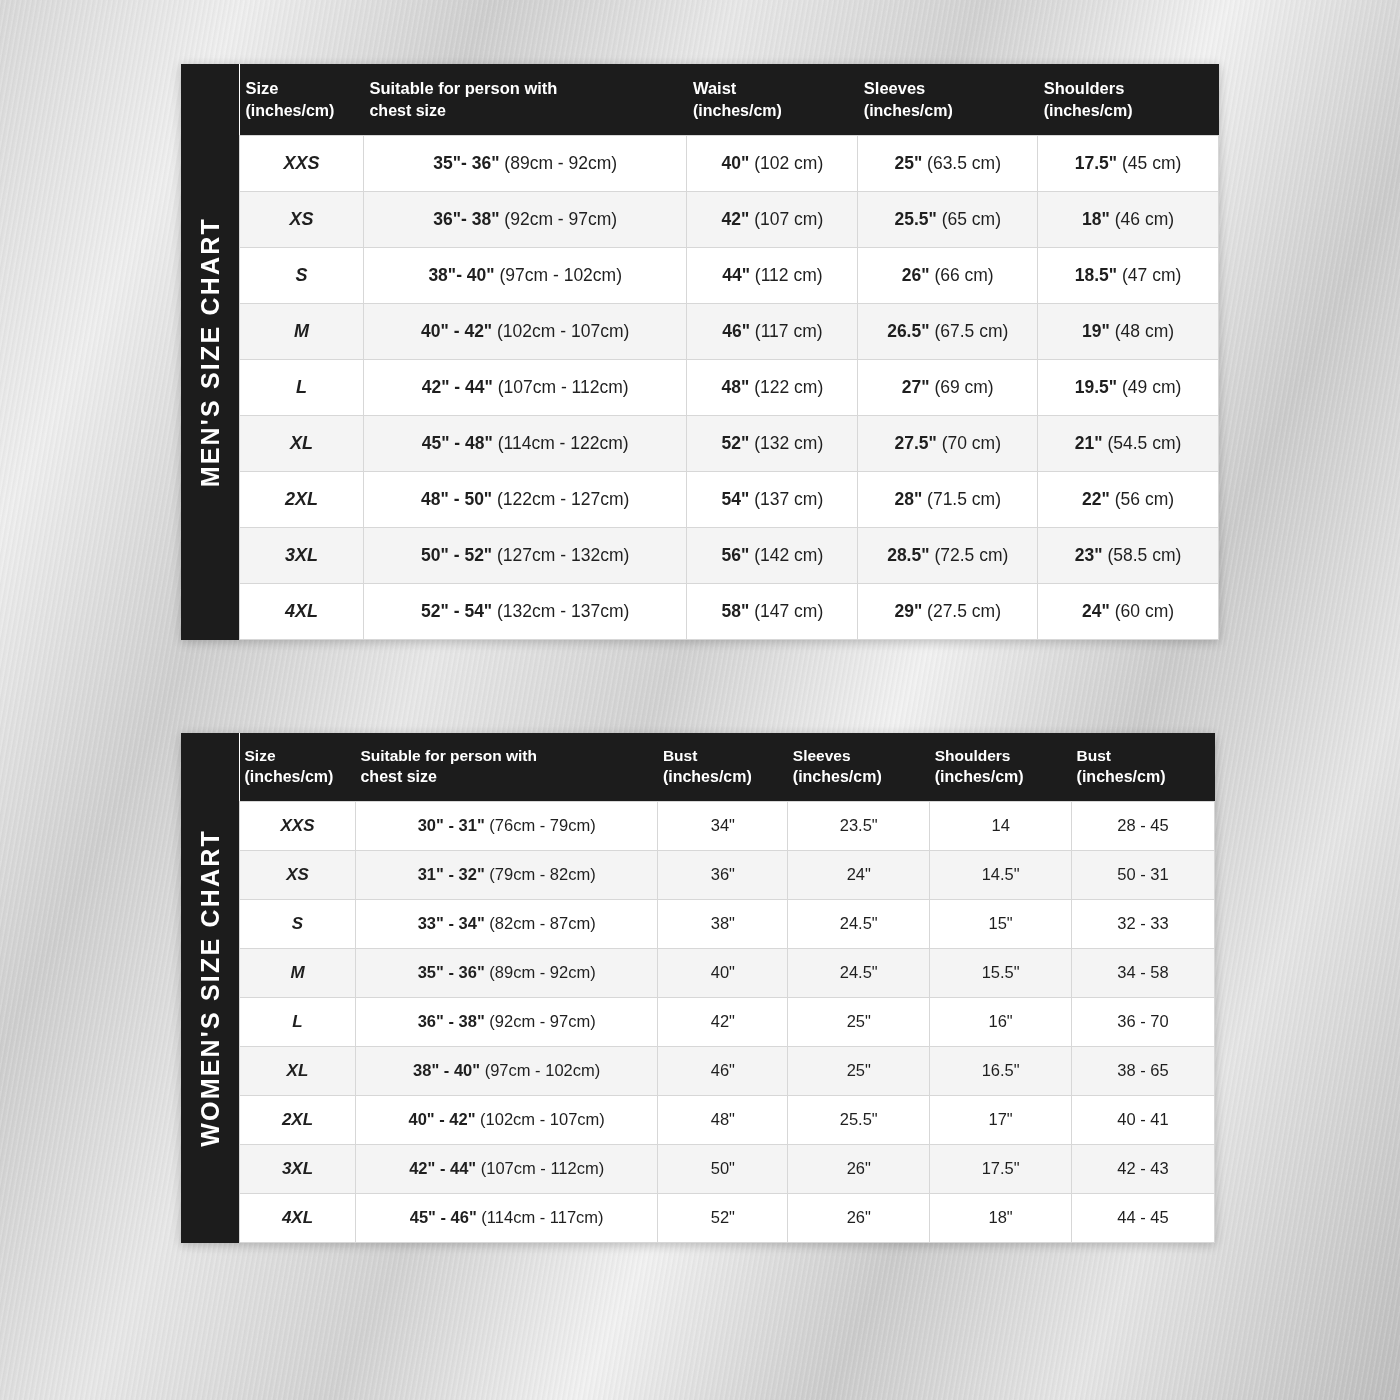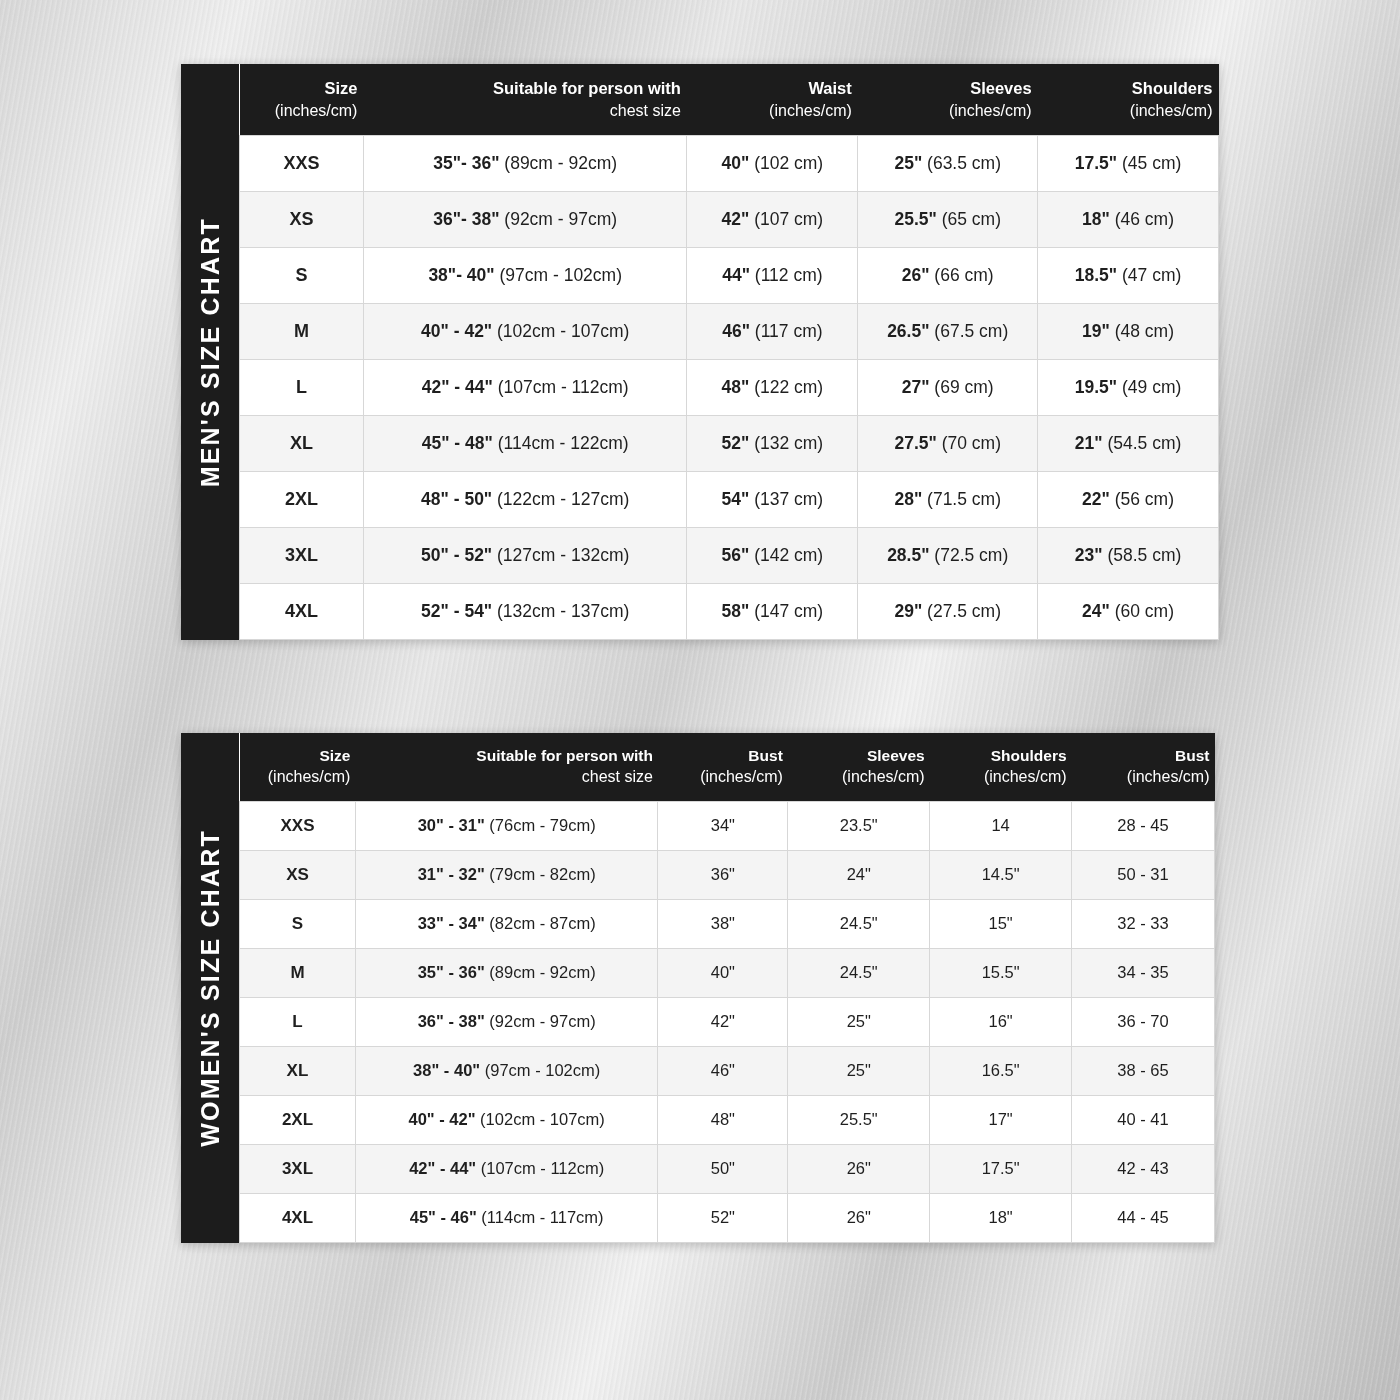--- a/index.html
+++ b/index.html
@@ -78,7 +78,7 @@
     font-weight: bold;
     line-height: 1.32;
     padding: 14px 6px;
-    text-align: right;
+    text-align: left;
     border: none;
   }
   thead th .sub {

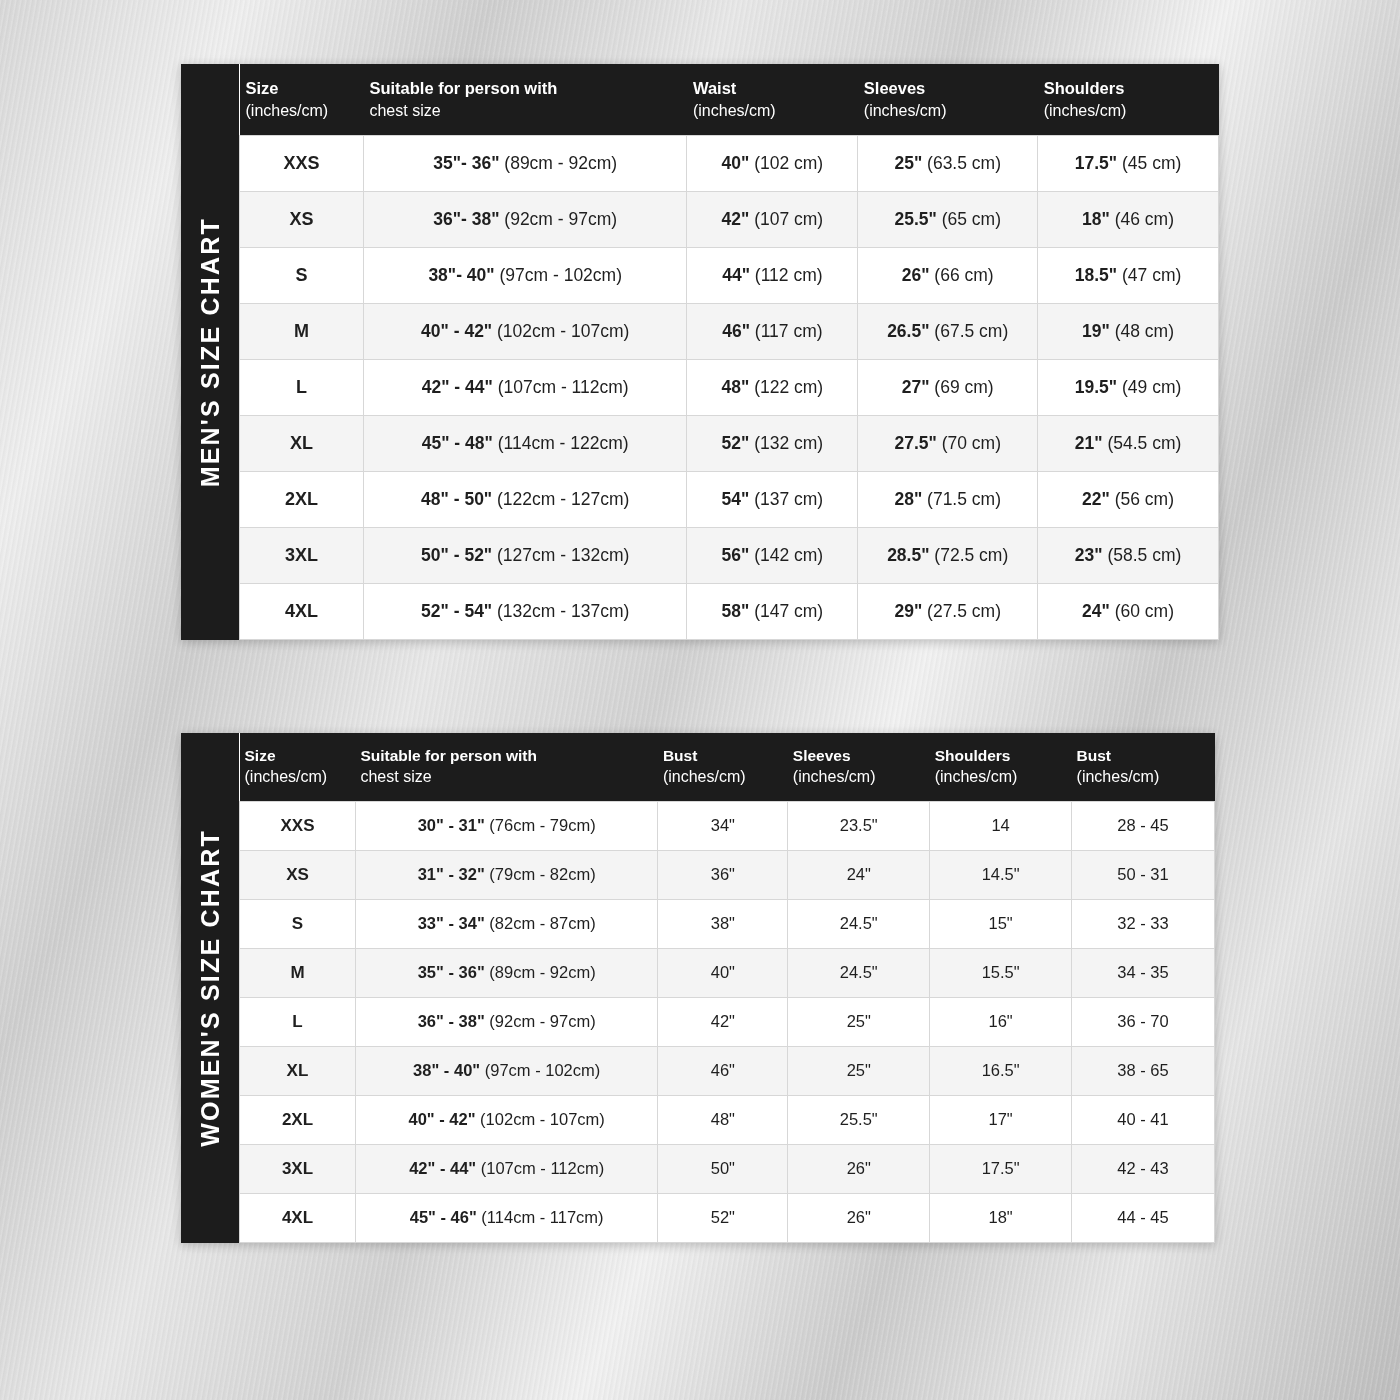--- a/index.html
+++ b/index.html
@@ -83,7 +83,7 @@
   }
   thead th .sub {
     display: block;
-    font-weight: normal;
+    font-weight: bold;
     font-size: 16px;
   }
   tbody td {

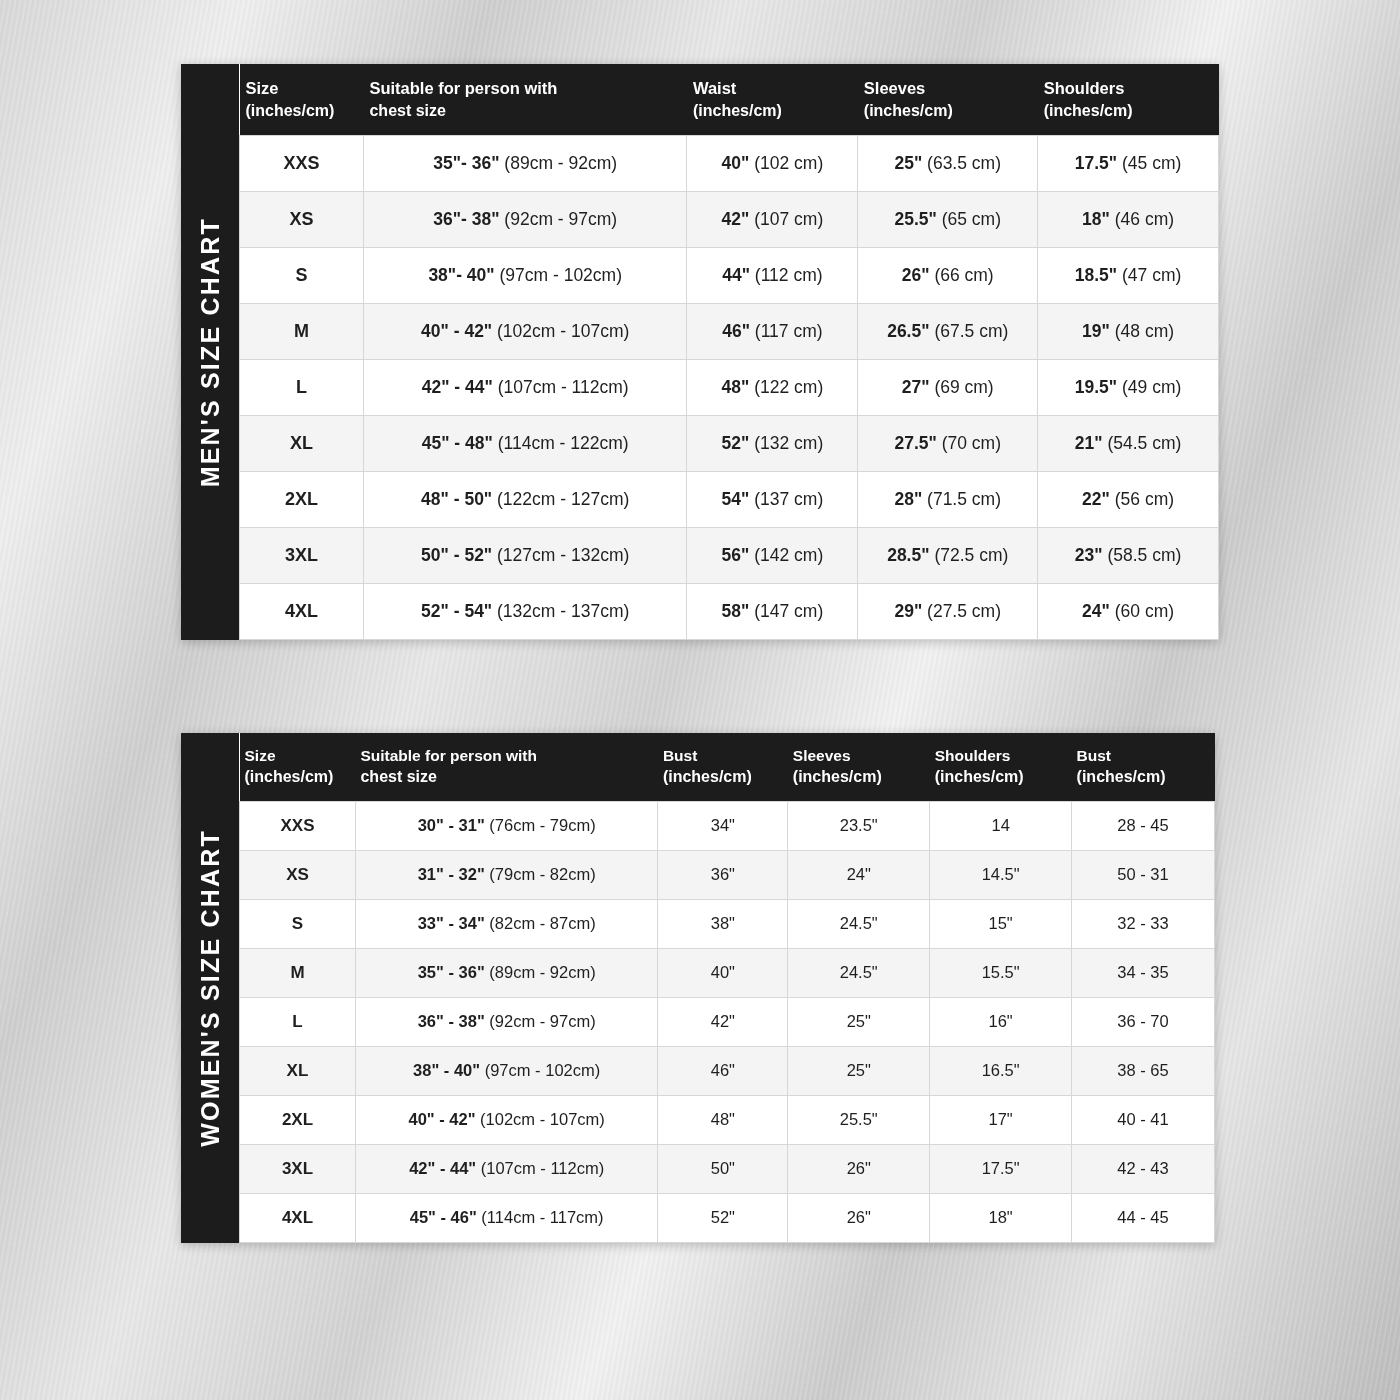--- a/index.html
+++ b/index.html
@@ -95,7 +95,7 @@
     background: #ffffff;
   }
   tbody tr:nth-child(even) td { background: #f4f4f4; }
-  tbody td.size-cell { font-weight: bold; font-size: 18px; }
+  tbody td.size-cell { font-weight: bold; font-size: 18px; font-style: italic; }
   tbody td b { font-weight: bold; }
 
   

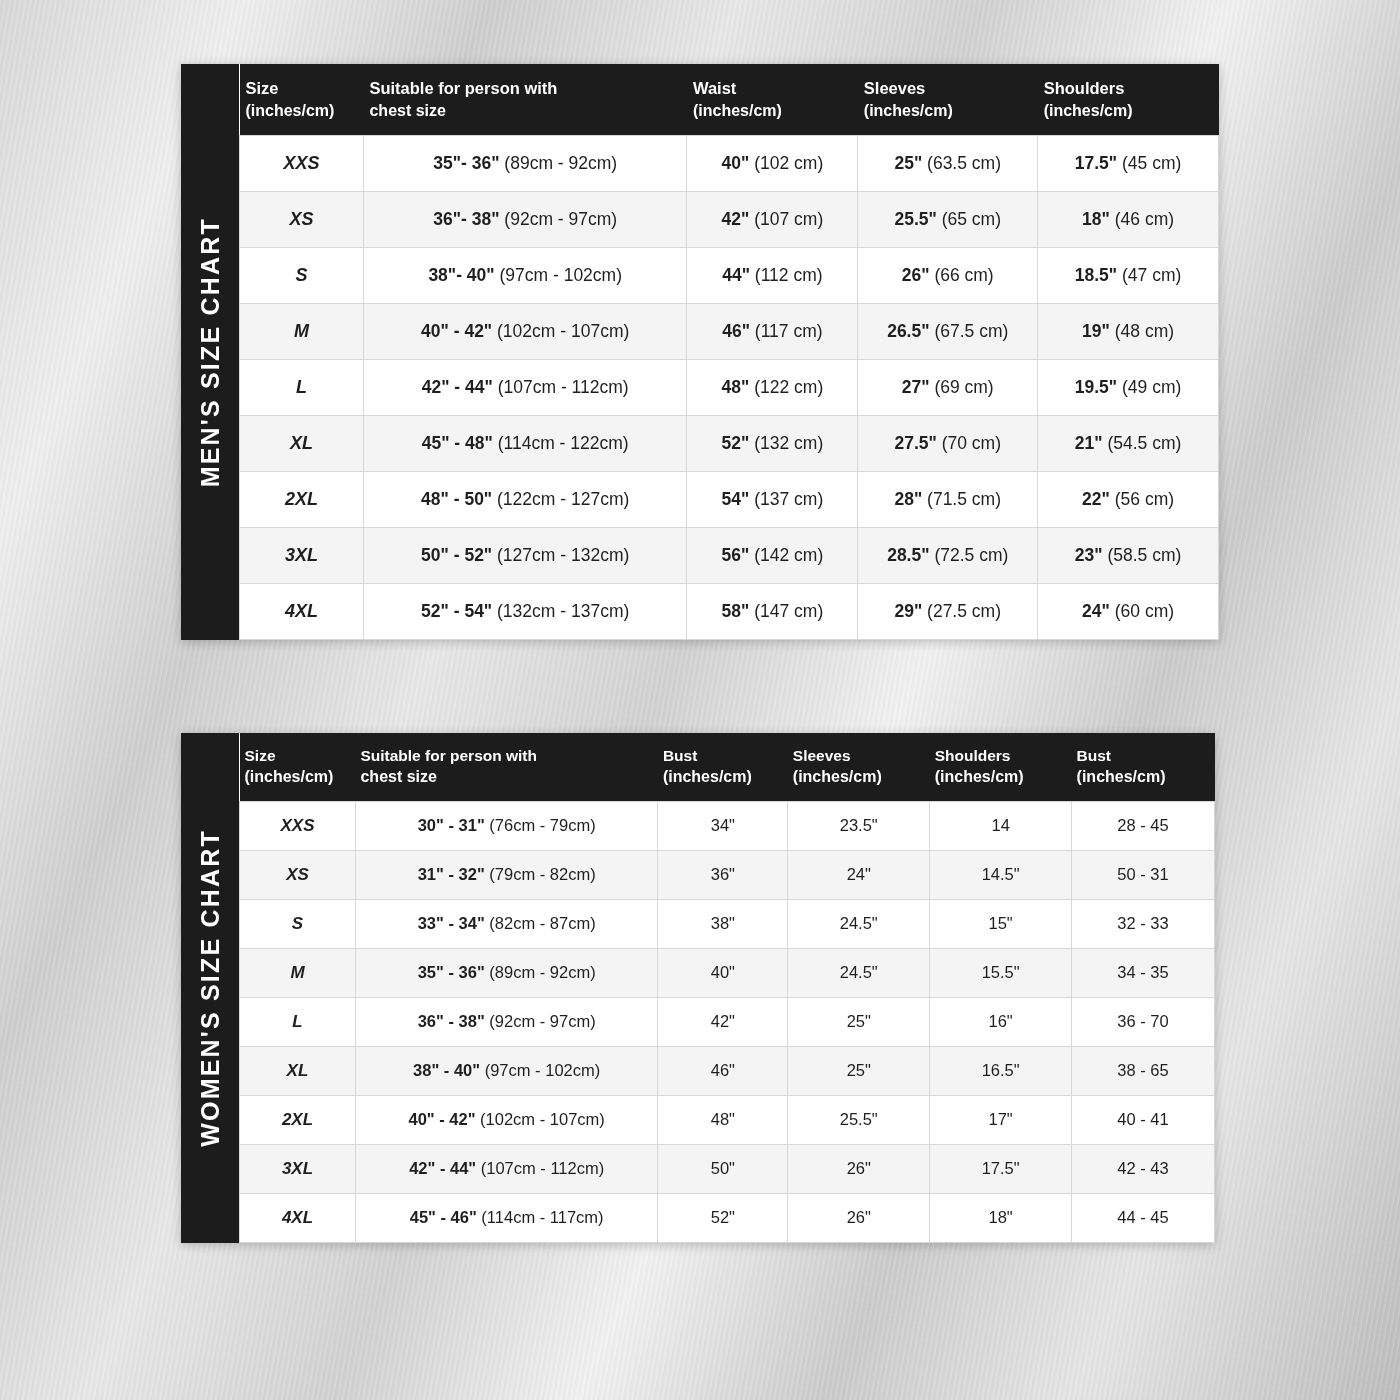--- a/index.html
+++ b/index.html
@@ -296,7 +296,7 @@
           <td> 40"</td>
           <td> 24.5"</td>
           <td> 15.5"</td>
-          <td> 34 - 35</td>
+          <td> 34 - 58</td>
         </tr>
         <tr>
           <td class="size-cell"><b>L</b></td>

